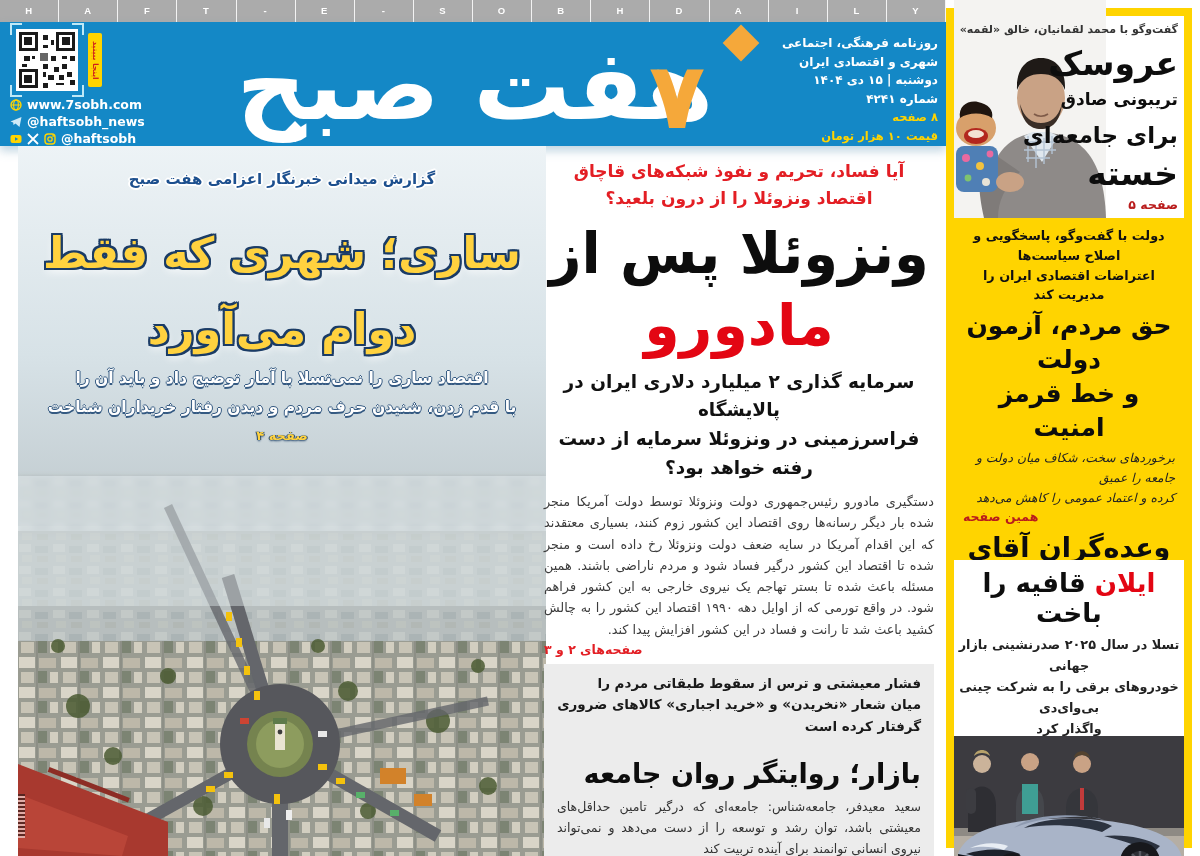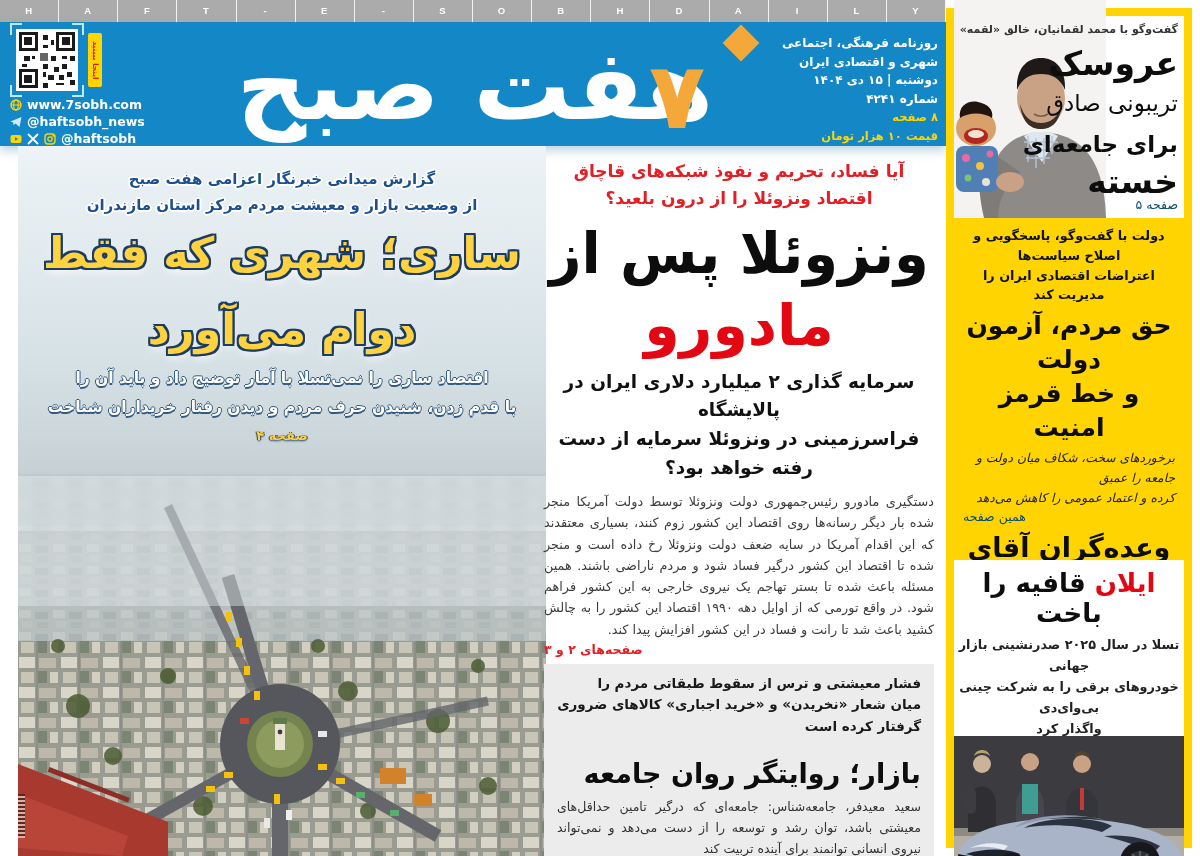--- a/index.html
+++ b/index.html
@@ -78,7 +78,7 @@
   .pp-kicker { position:absolute; top:7px; right:6px; font-size:11px; font-weight:bold; color:#333; }
   .pp-head { position:absolute; top:26px; right:6px; text-align:right; color:#0d0d0d; }
   .pp-l1 { font-size:33px; font-weight:800; line-height:1.35; }
-  .pp-l2 { font-size:23px; font-weight:400; line-height:1.45; }
+  .pp-l2 { font-size:17px; font-weight:700; line-height:1.45; }
   .pp-l3 { font-size:23px; font-weight:800; line-height:1.45; margin-top:8px; }
   .pp-l4 { font-size:33px; font-weight:800; line-height:1.3; }
   .pp-ref { position:absolute; bottom:6px; right:6px; }

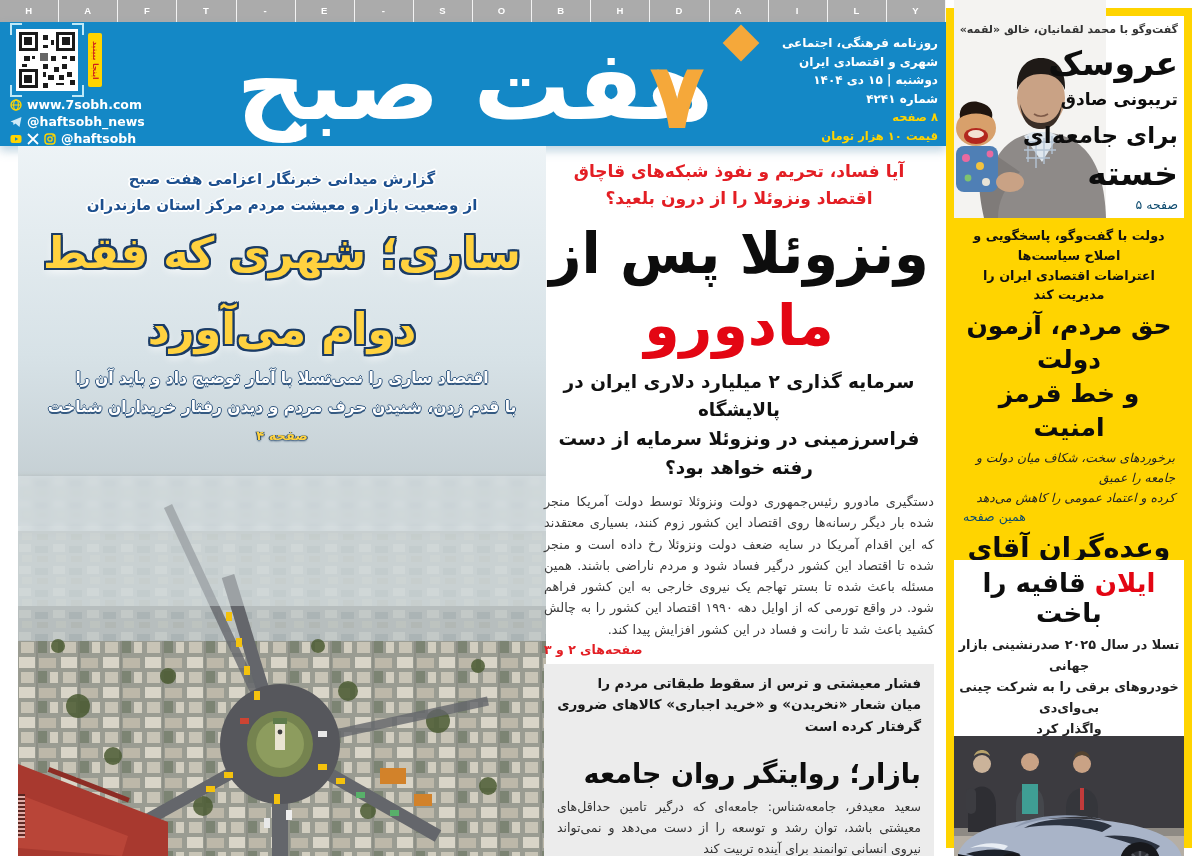--- a/index.html
+++ b/index.html
@@ -324,7 +324,6 @@
 
     <div class="lp-text lp-kicker">
       <div>گزارش میدانی خبرنگار اعزامی هفت صبح</div>
-      <div>از وضعیت بازار و معیشت مردم مرکز استان مازندران</div>
     </div>
     <div class="lp-text lp-h lp-h1">ساری؛ شهری که فقط</div>
     <div class="lp-text lp-h lp-h2">دوام می‌آورد</div>

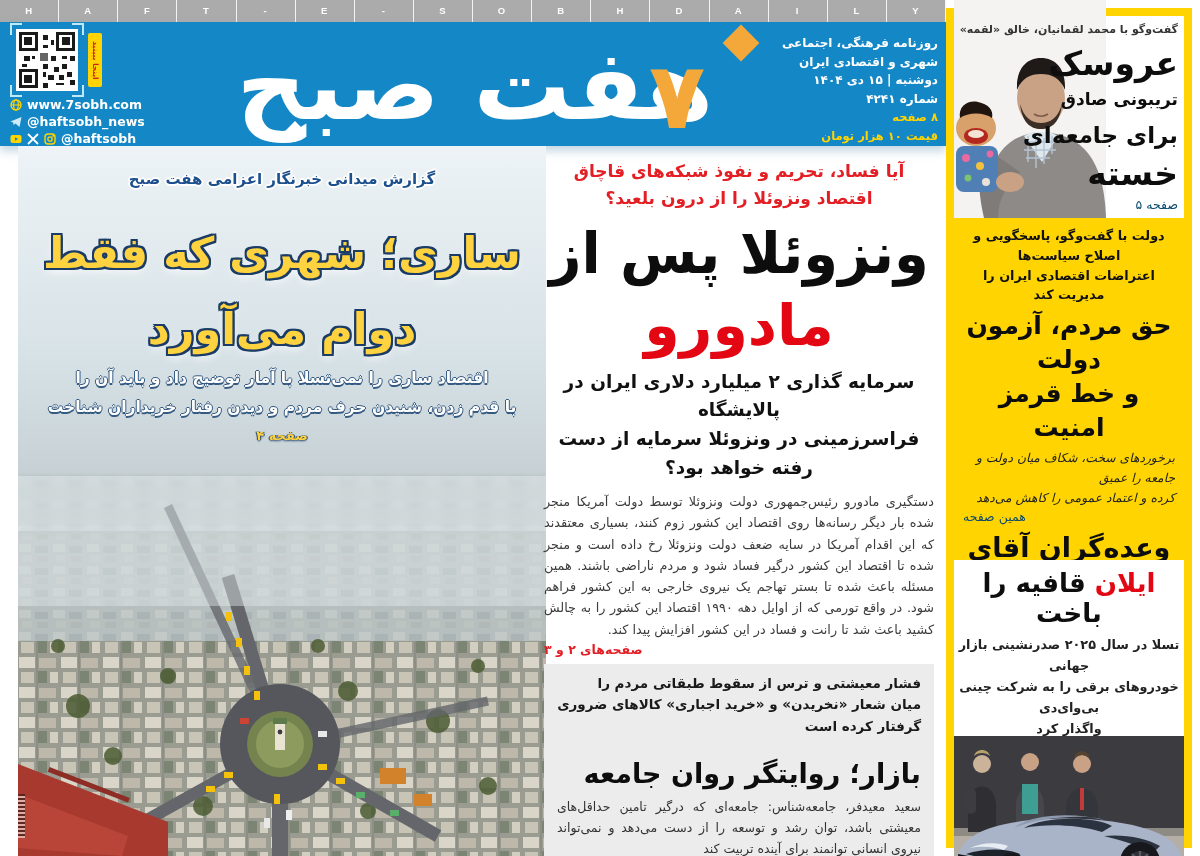--- a/index.html
+++ b/index.html
@@ -62,7 +62,7 @@
   .mc-sub { margin-top:8px; color:#111; font-size:18.5px; font-weight:bold; line-height:1.55; }
   .mc-body { margin-top:9px; color:#3c3c3c; font-size:12.8px; line-height:1.66; text-align:justify; }
   .mc-ref { margin-top:2px; text-align:left; color:#e31e24; font-size:12.5px; font-weight:bold; }
-  .page-ref { color:#0c4a6e; font-size:12.5px; font-weight:normal; }
+  .page-ref { color:#b91c1c; font-size:12.5px; font-weight:bold; }
 
   .market-box { margin-top:7px; background:#ececec; padding:9px 13px 8px; text-align:right; }
   .mk-kicker { color:#1a1a1a; font-size:13.5px; font-weight:bold; line-height:1.6; }

